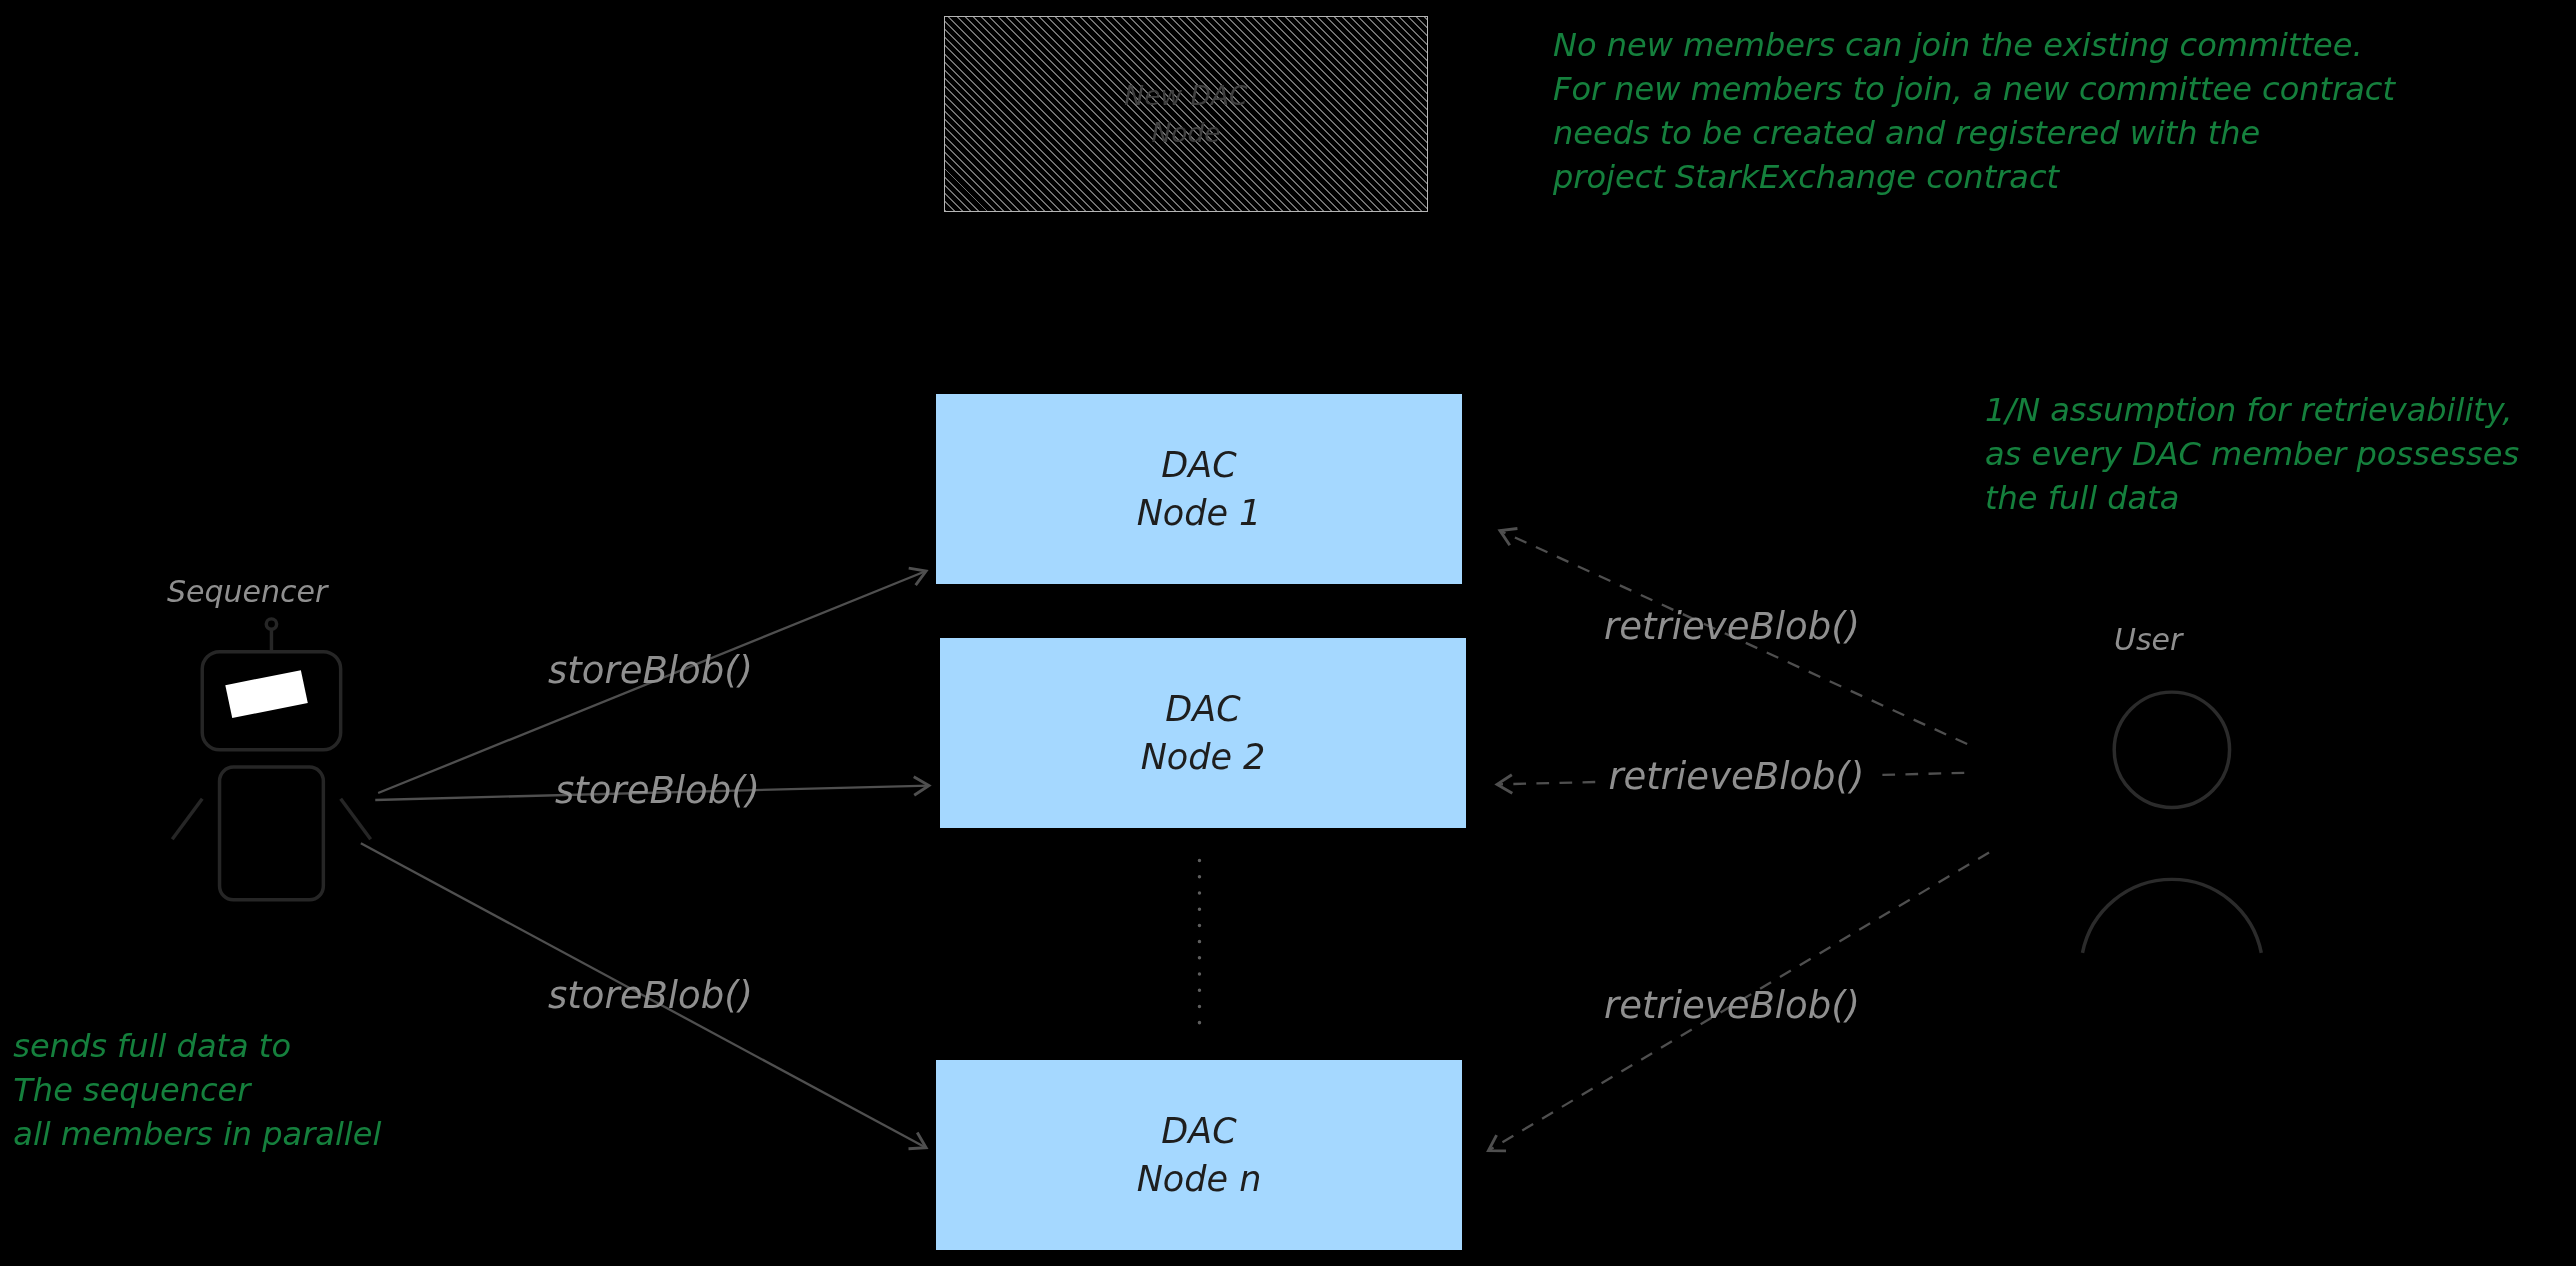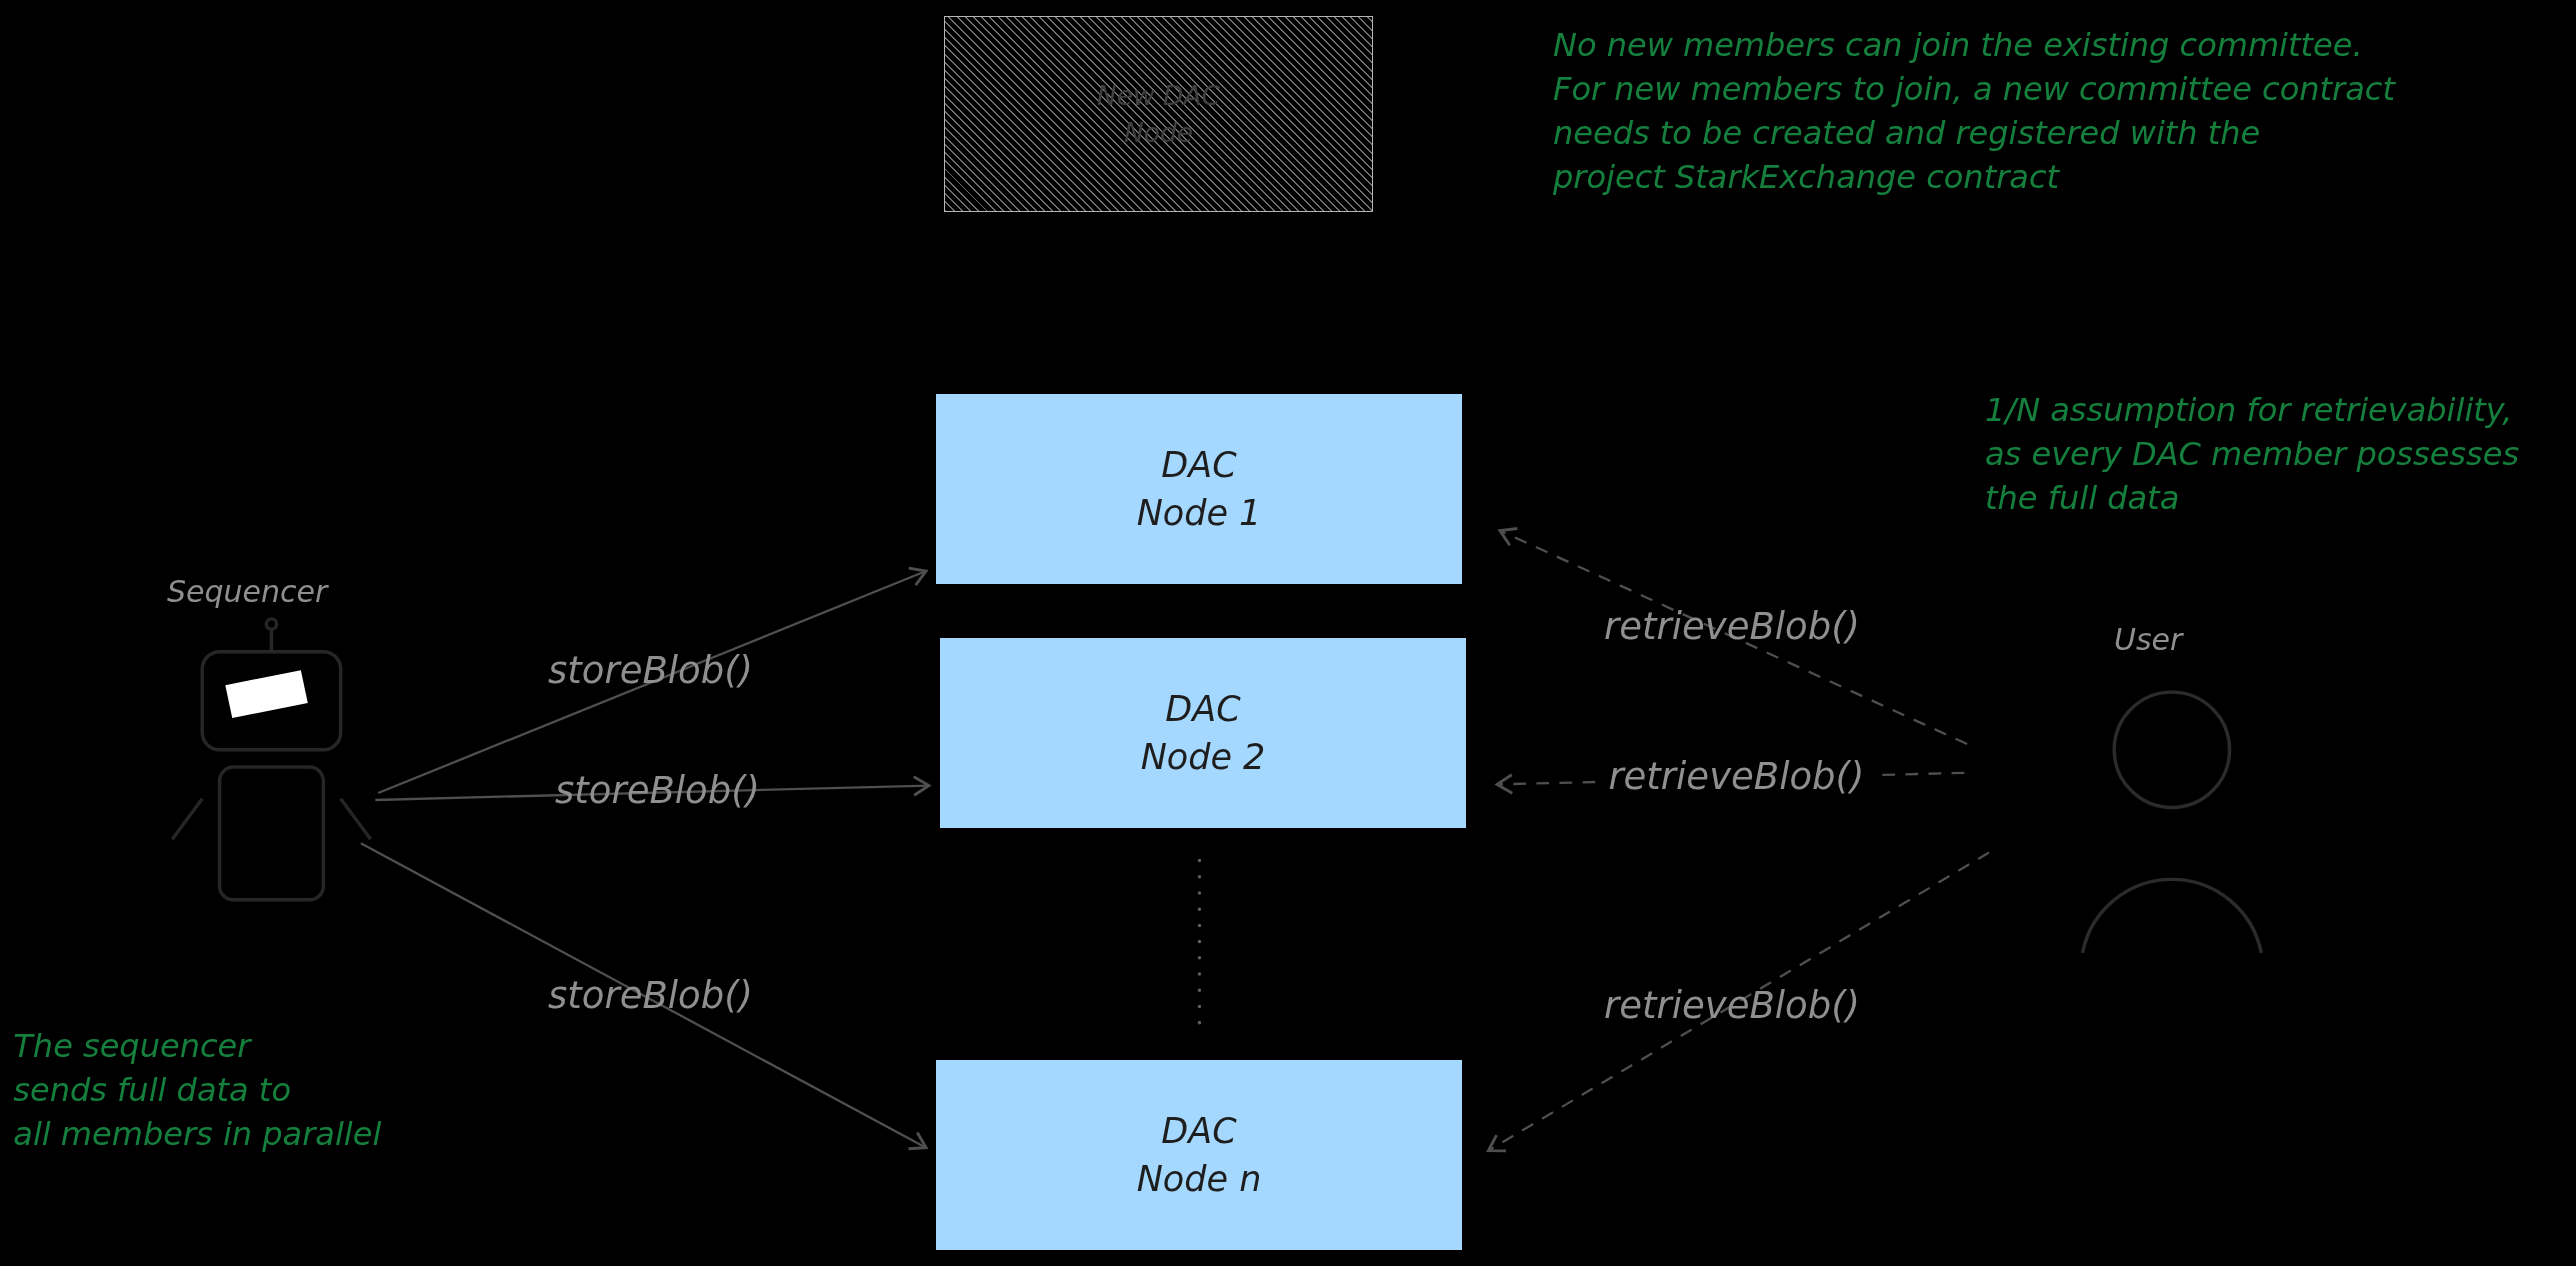--- a/index.html
+++ b/index.html
@@ -44,7 +44,7 @@
   .hatched-box {
     position: absolute;
     left: 944px; top: 16px;
-    width: 429px; height: 196px;
+    width: 484px; height: 196px;
     box-sizing: border-box;
     border: 1.7px solid #b5b5b5;
     background: repeating-linear-gradient(

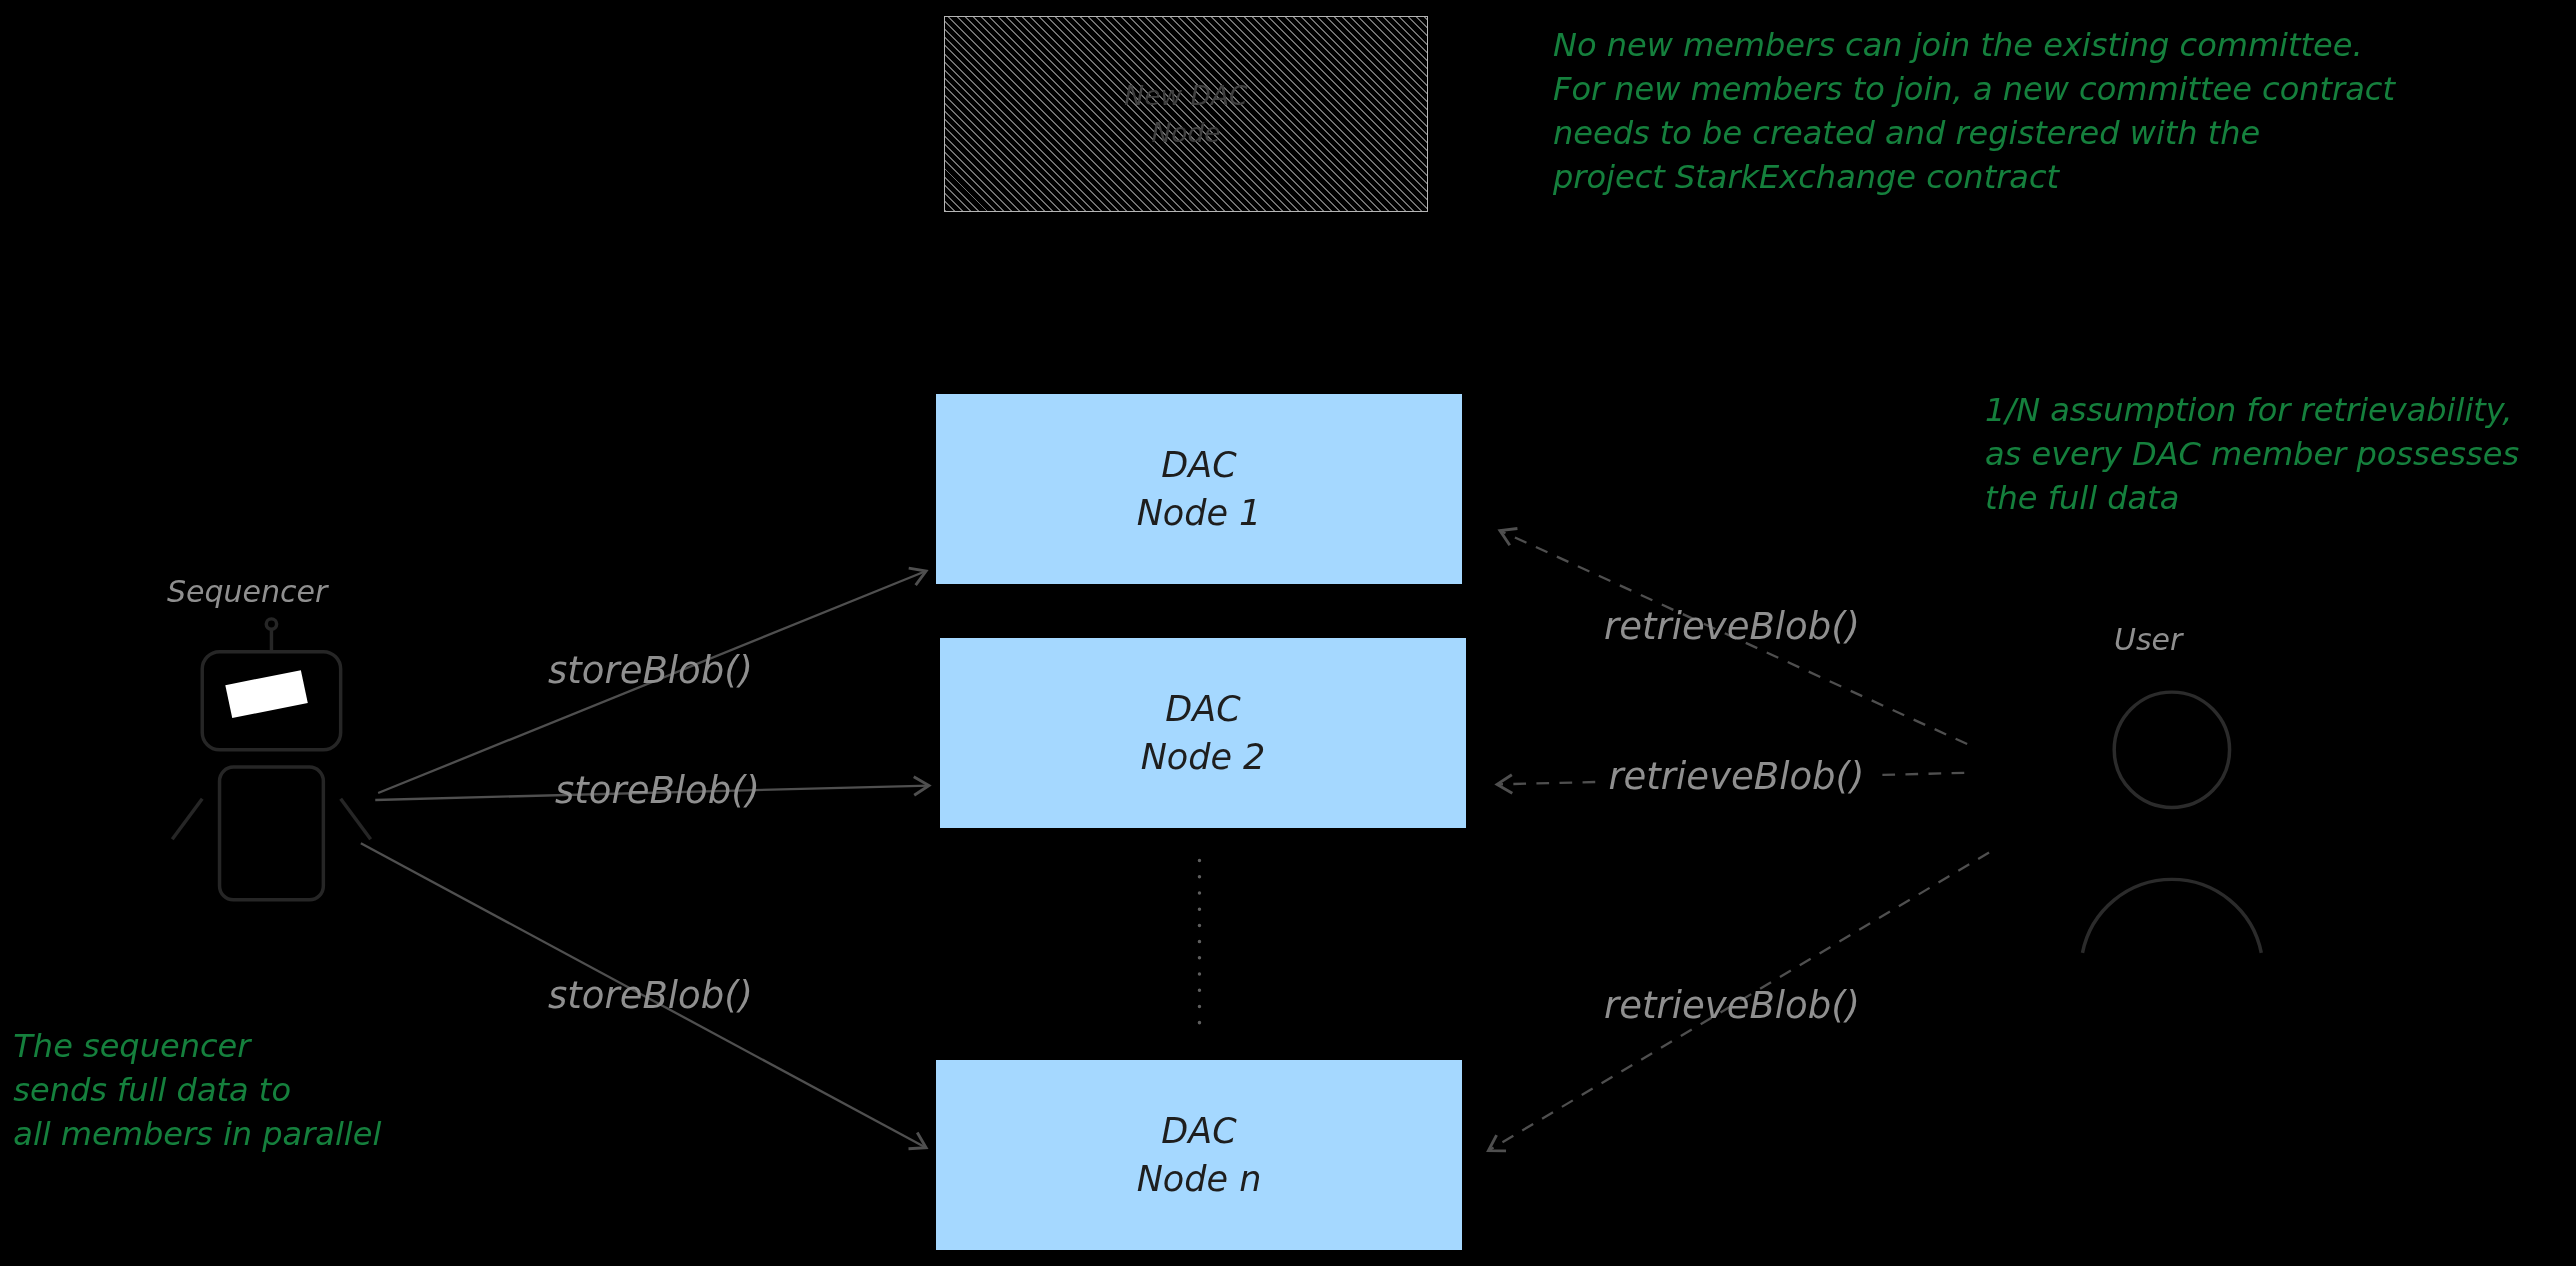--- a/index.html
+++ b/index.html
@@ -181,8 +181,8 @@
   </div>
 
   <div id="annotation-bottom-left" class="annotation hand">
+    <div>sends full data to</div>
     <div>The sequencer</div>
-    <div>sends full data to</div>
     <div>all members in parallel</div>
   </div>
 

